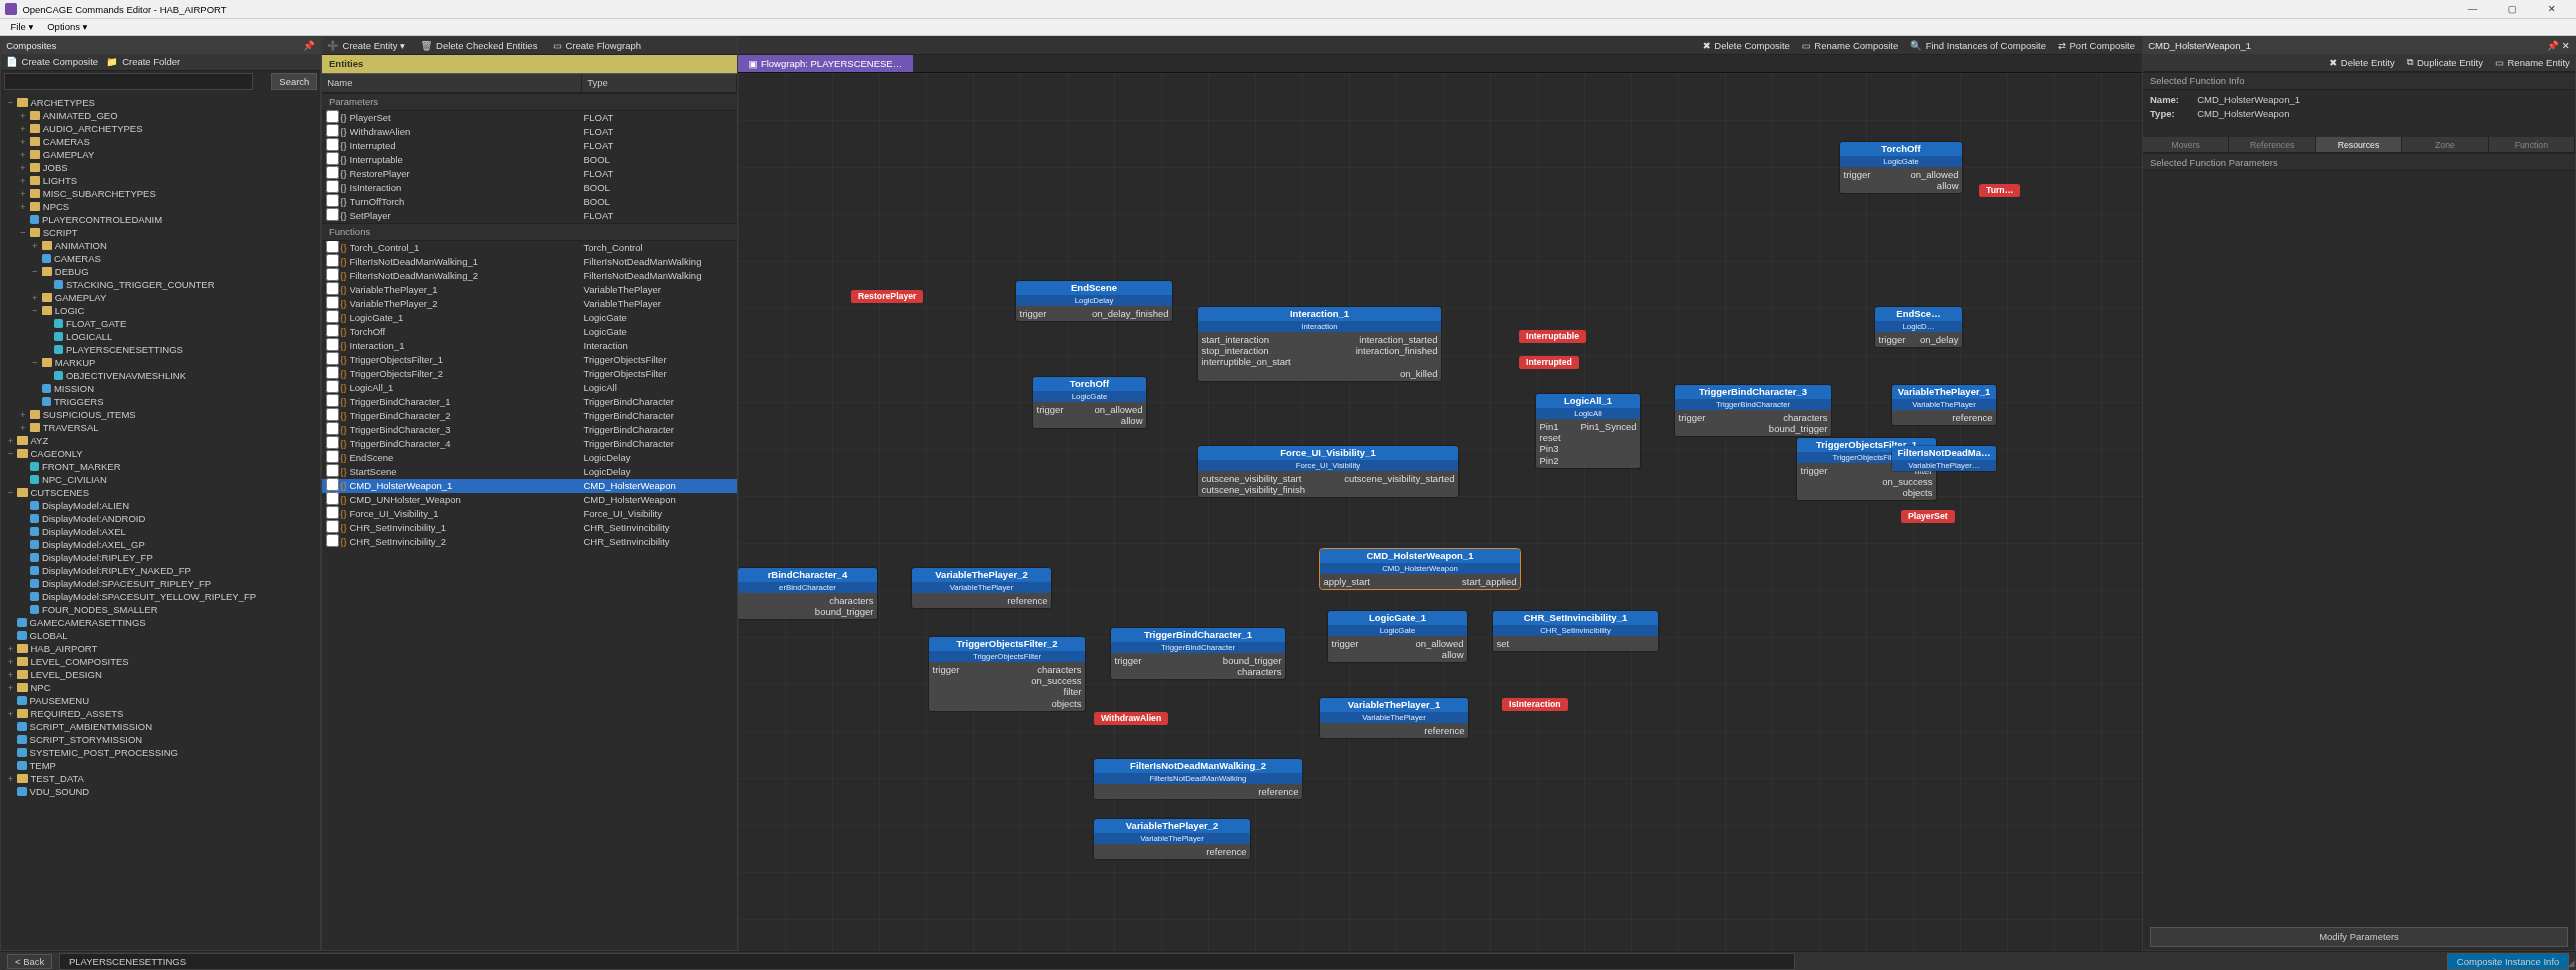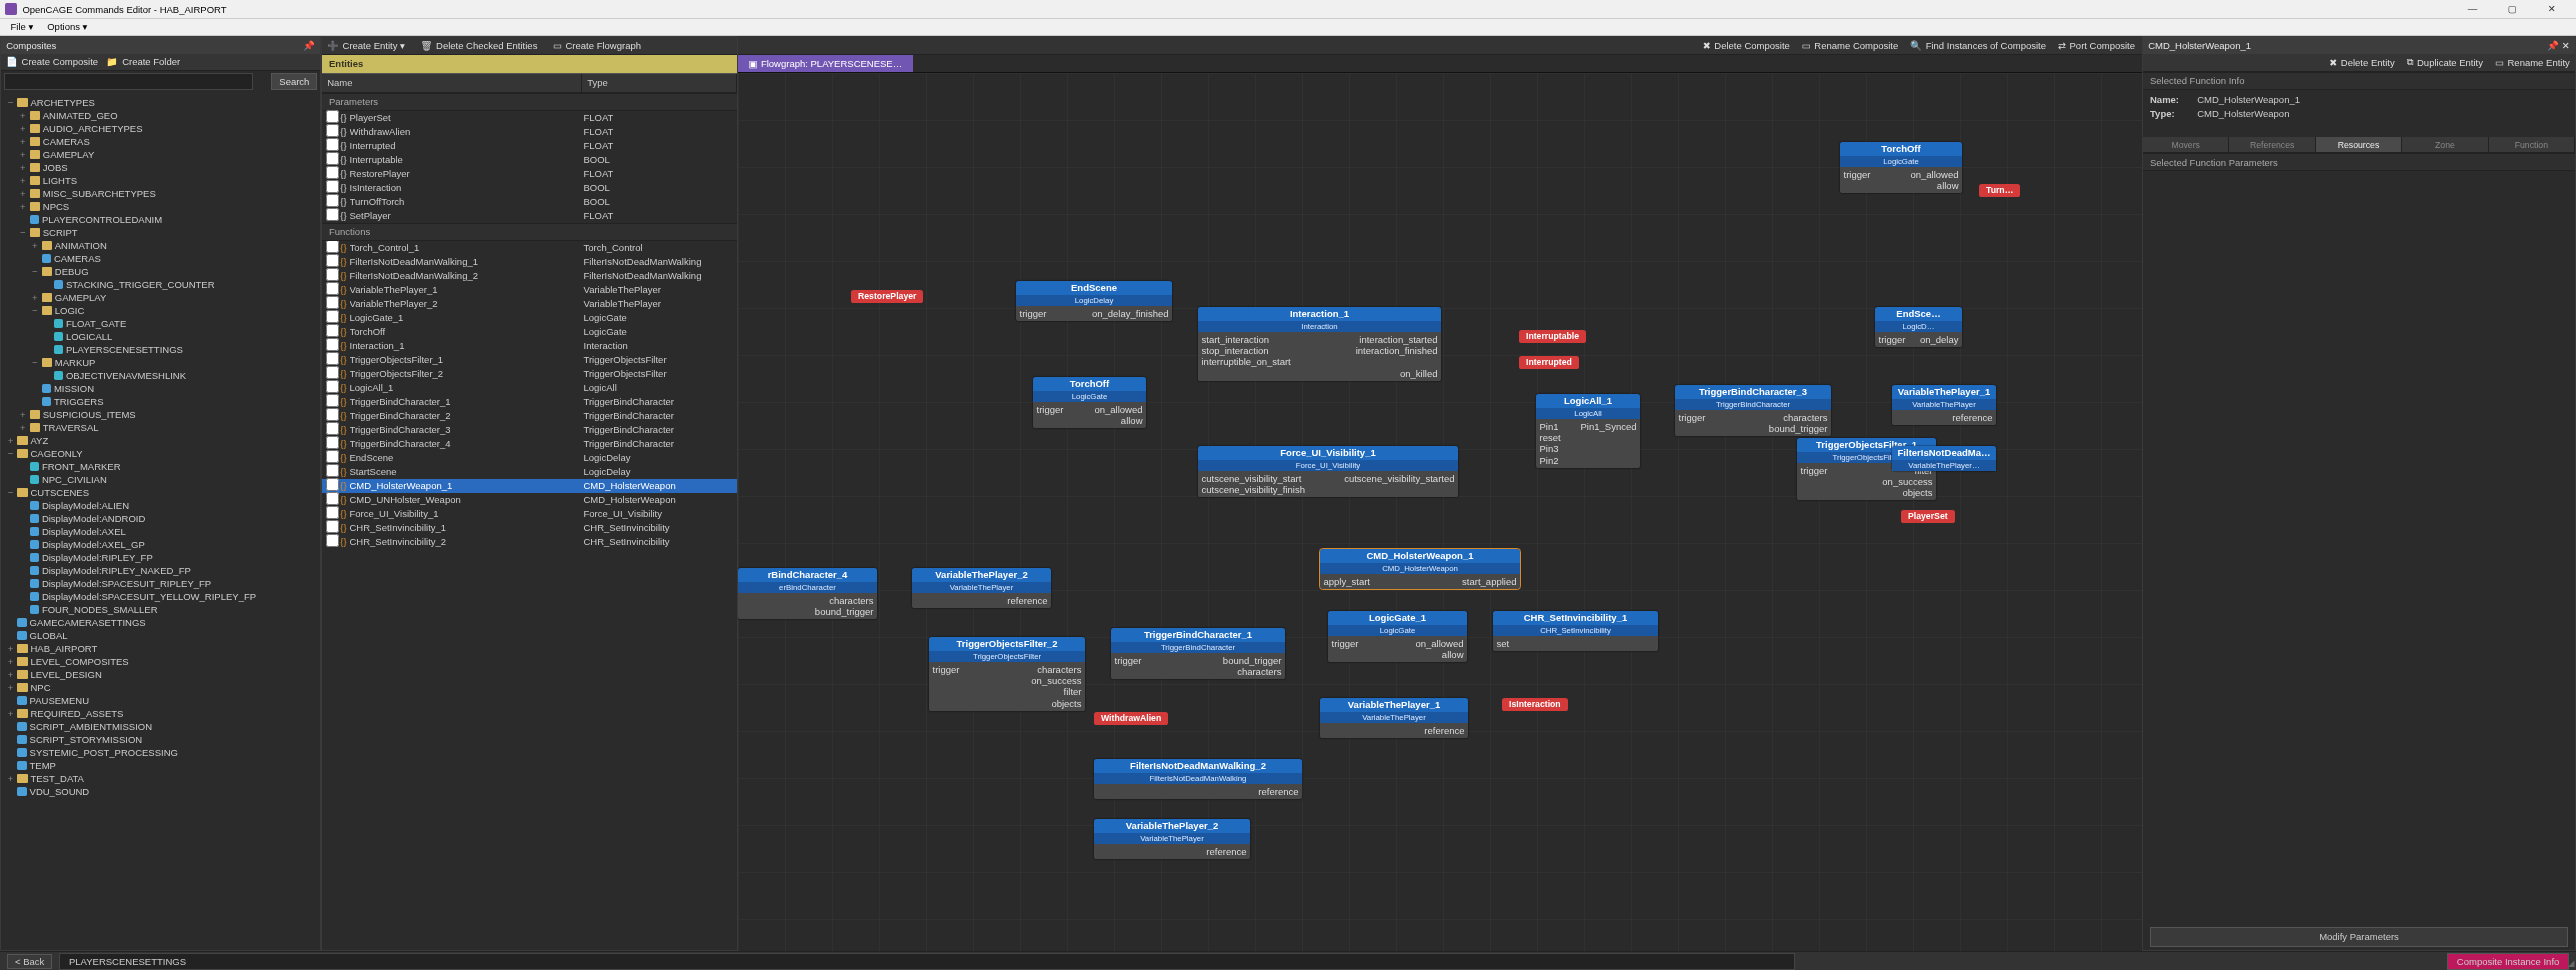--- a/index.html
+++ b/index.html
@@ -917,7 +917,7 @@
     <span class="back-btn">&lt; Back</span>
     <span style="background:#222;border:0.9px solid #444;padding:1.7px 8.7px;min-width:1736px;display:inline-block">PLAYERSCENESETTINGS</span>
   </div>
-  <span style="background:#be185d;border:0.9px solid #555;padding:1.7px 8.7px">Composite Instance Info</span>
+  <span style="background:#0369a1;border:0.9px solid #555;padding:1.7px 8.7px">Composite Instance Info</span>
 </div>
 <span class="resize-handle">◢</span>
 

